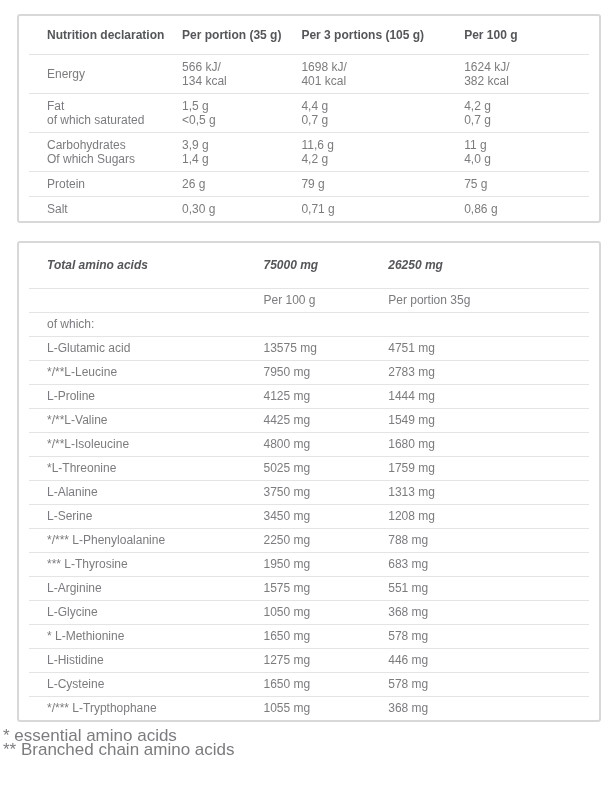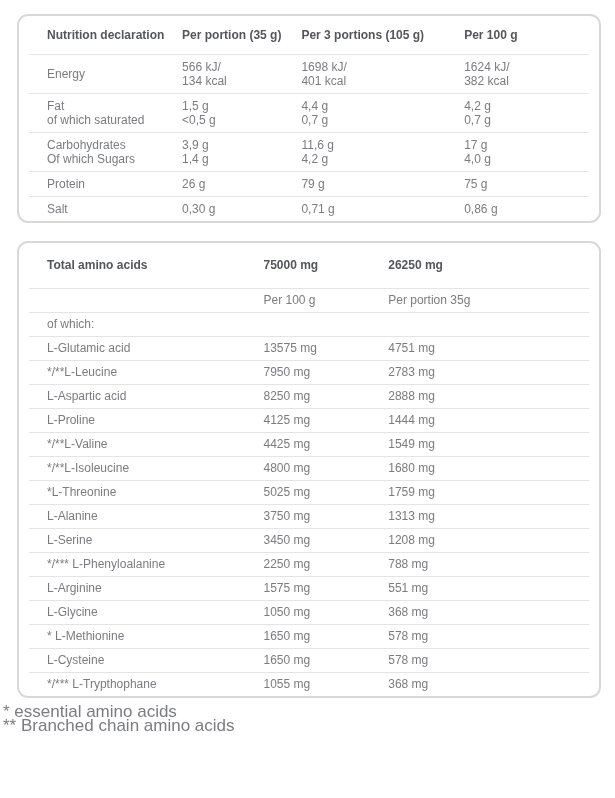--- a/index.html
+++ b/index.html
@@ -20,7 +20,7 @@
     width: 584px;
     margin-left: 17px;
     border: 2px solid #d8d8d8;
-    border-radius: 11px;
+    border-radius: 3px;
     background: #ffffff;
     padding: 0 10px;
   }

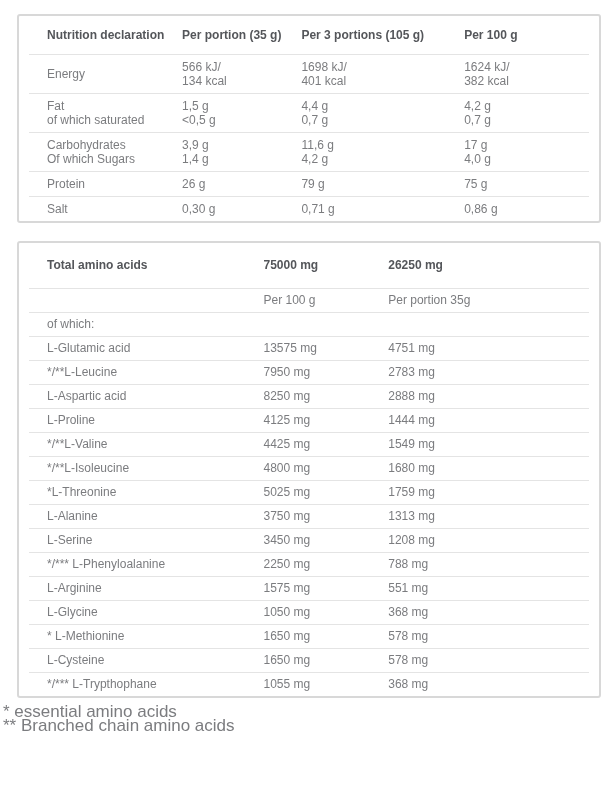--- a/index.html
+++ b/index.html
@@ -141,7 +141,7 @@
             <span class="cell-line">4,2 g</span>
           </td>
           <td class="nut-c4">
-            <span class="cell-line">17 g</span>
+            <span class="cell-line">11 g</span>
             <span class="cell-line">4,0 g</span>
           </td>
         </tr>

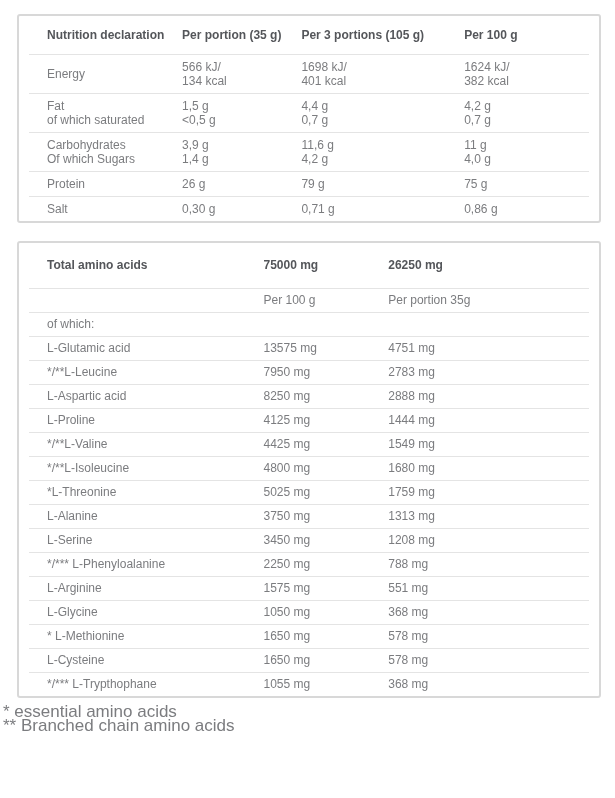--- a/index.html
+++ b/index.html
@@ -59,7 +59,7 @@
   .am-c1 { width: 40%; }
   .am-c2 { width: 23%; }
   .am-c3 { width: 37%; }
-  .am-head th { padding: 15px 0 16px 0; }
+  .am-head th { padding: 15px 0 16px 0; font-style: italic; }
   td.am-c1, th.am-c1 { padding-left: 18px; }
   .am-body td { padding: 4px 0 5px 0; }
   .am-body td.am-c1 { padding-left: 18px; }

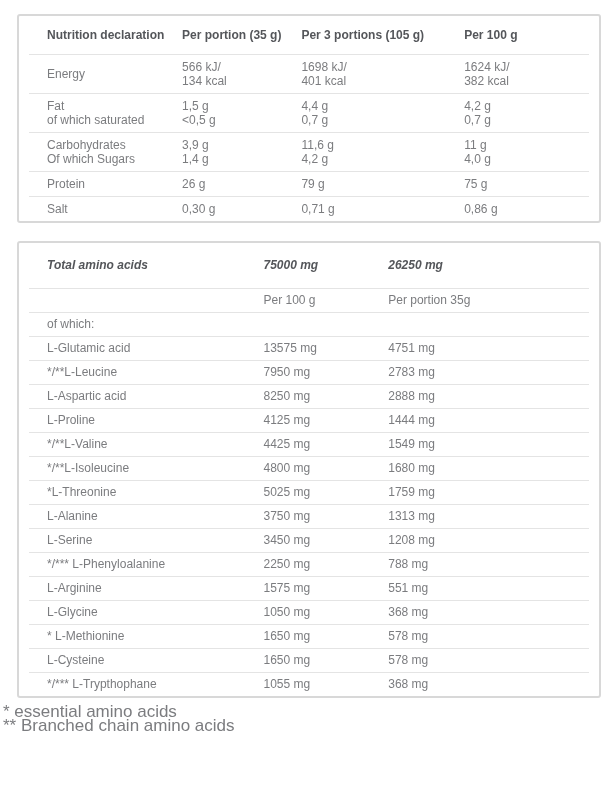--- a/index.html
+++ b/index.html
@@ -208,11 +208,6 @@
           <td class="am-c3">2783 mg</td>
         </tr>
         <tr>
-          <td class="am-c1">L-Aspartic acid</td>
-          <td class="am-c2">8250 mg</td>
-          <td class="am-c3">2888 mg</td>
-        </tr>
-        <tr>
           <td class="am-c1">L-Proline</td>
           <td class="am-c2">4125 mg</td>
           <td class="am-c3">1444 mg</td>

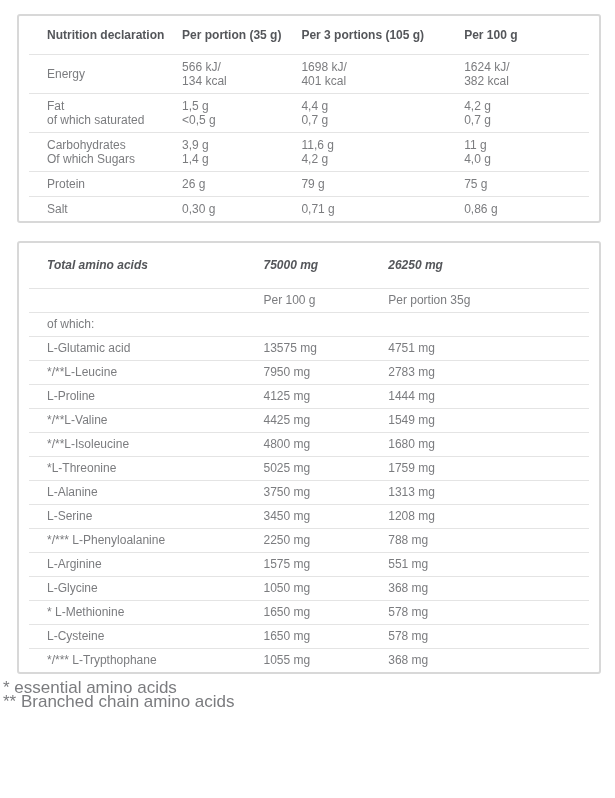--- a/index.html
+++ b/index.html
@@ -243,6 +243,11 @@
           <td class="am-c3">788 mg</td>
         </tr>
         <tr>
+          <td class="am-c1">*** L-Thyrosine</td>
+          <td class="am-c2">1950 mg</td>
+          <td class="am-c3">683 mg</td>
+        </tr>
+        <tr>
           <td class="am-c1">L-Arginine</td>
           <td class="am-c2">1575 mg</td>
           <td class="am-c3">551 mg</td>

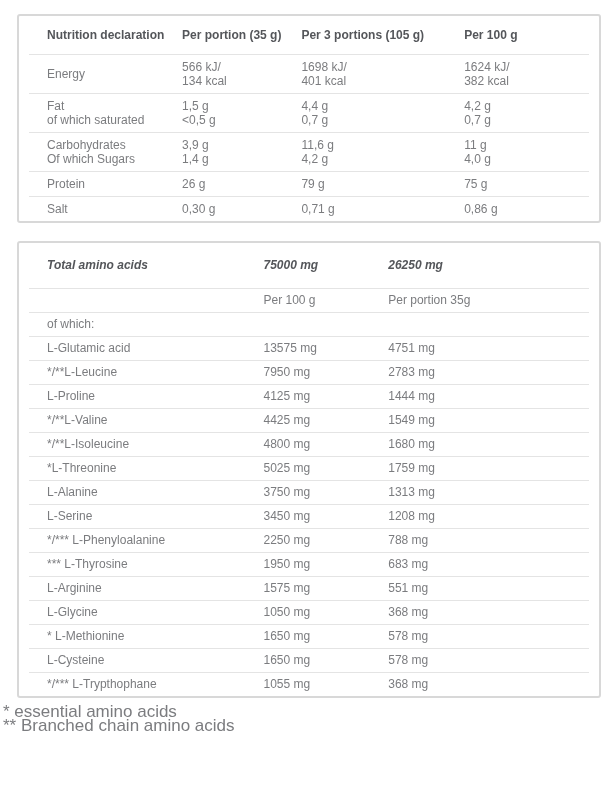--- a/index.html
+++ b/index.html
@@ -263,6 +263,11 @@
           <td class="am-c3">578 mg</td>
         </tr>
         <tr>
+          <td class="am-c1">L-Histidine</td>
+          <td class="am-c2">1275 mg</td>
+          <td class="am-c3">446 mg</td>
+        </tr>
+        <tr>
           <td class="am-c1">L-Cysteine</td>
           <td class="am-c2">1650 mg</td>
           <td class="am-c3">578 mg</td>

